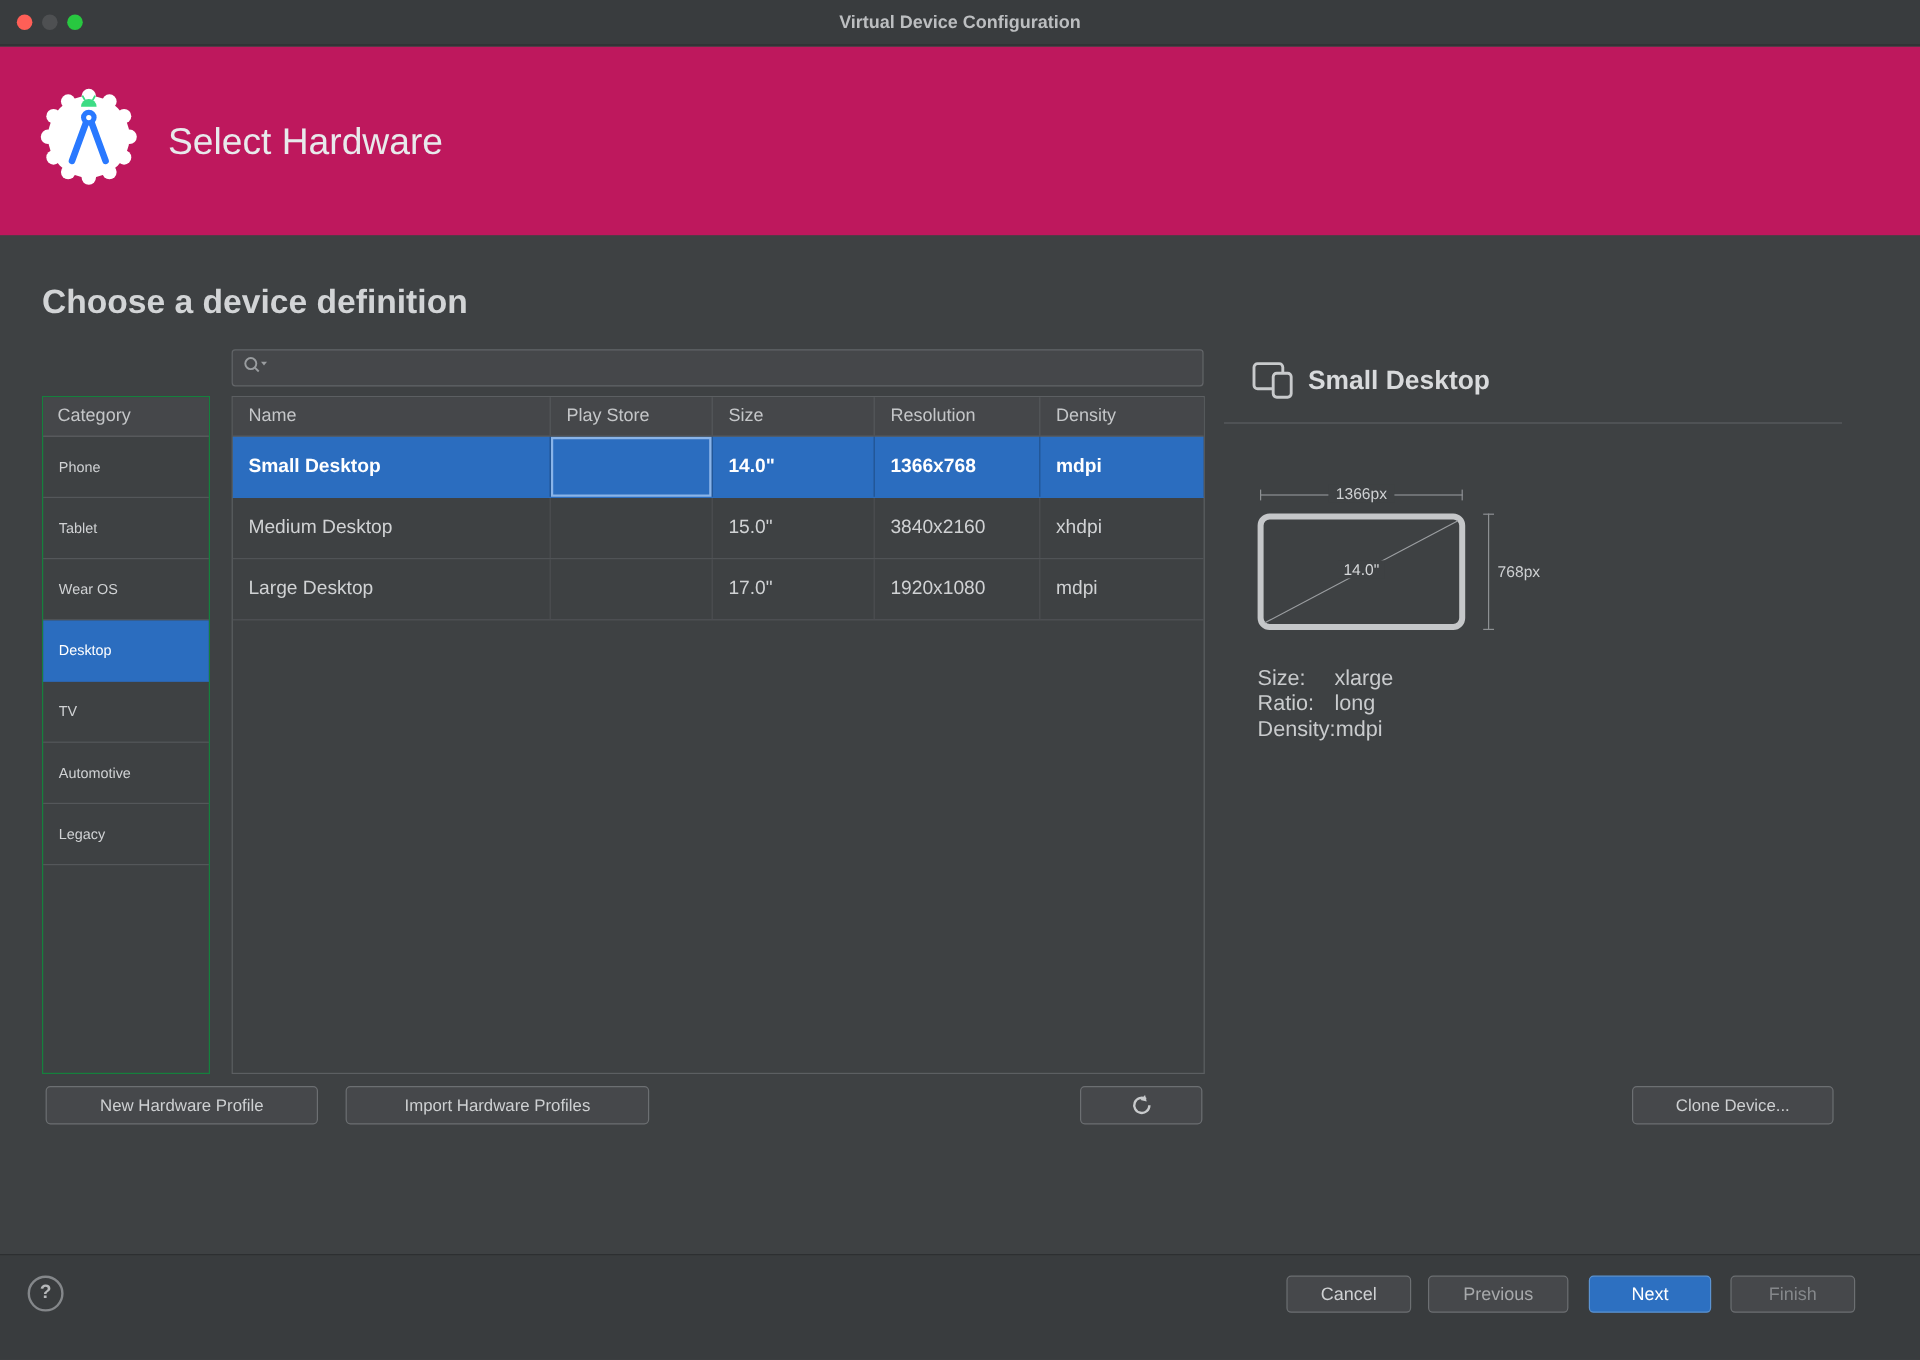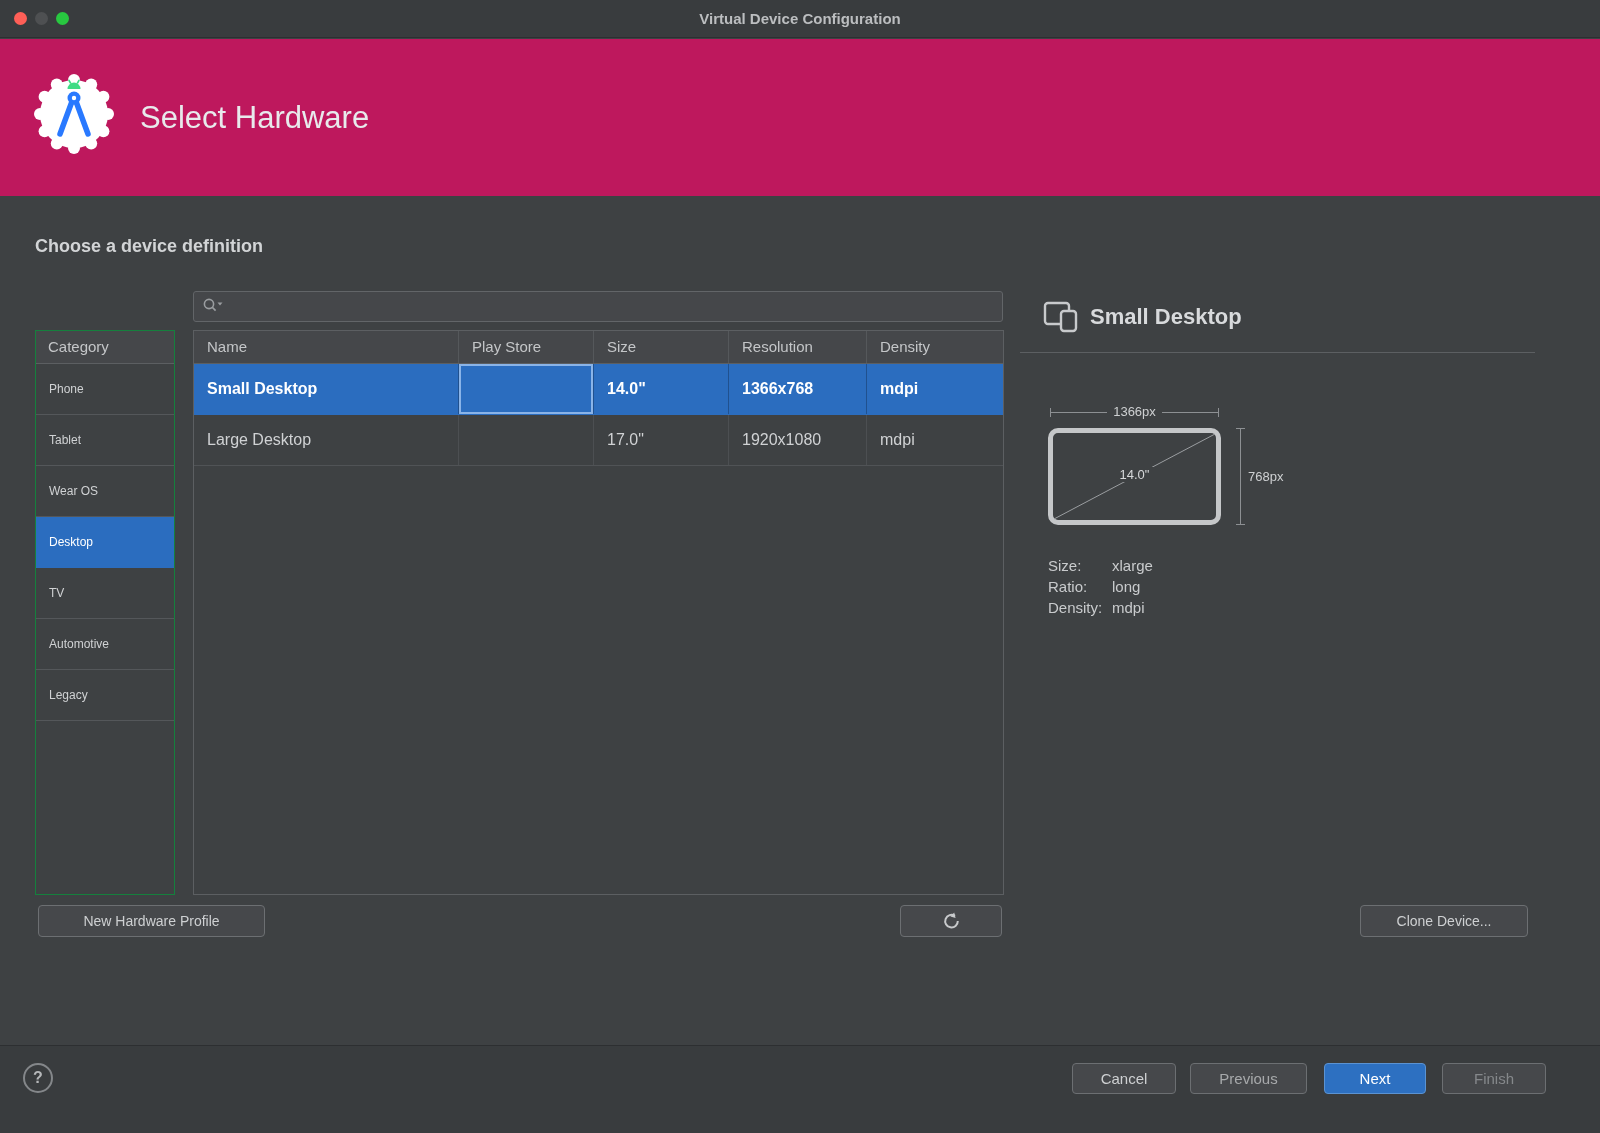--- a/index.html
+++ b/index.html
@@ -21,7 +21,7 @@
   .as-logo { position:absolute; left:33px; top:34px; width:82px; height:82px; }
   .header-title { position:absolute; left:140px; top:0; height:100%; display:flex; align-items:center; font-size:31px; color:#e8eaec; }
 
-  .section-title { position:absolute; left:35px; top:236px; font-size:18px; font-weight:bold; color:#d2d4d6; }
+  .section-title { position:absolute; left:35px; top:236px; font-size:28px; font-weight:bold; color:#d2d4d6; }
 
   
   .search-box { position:absolute; left:193px; top:291px; width:810px; height:31px; background:#45474a; border:1px solid #626568; border-radius:3px; display:flex; align-items:center; padding:0 8px; }

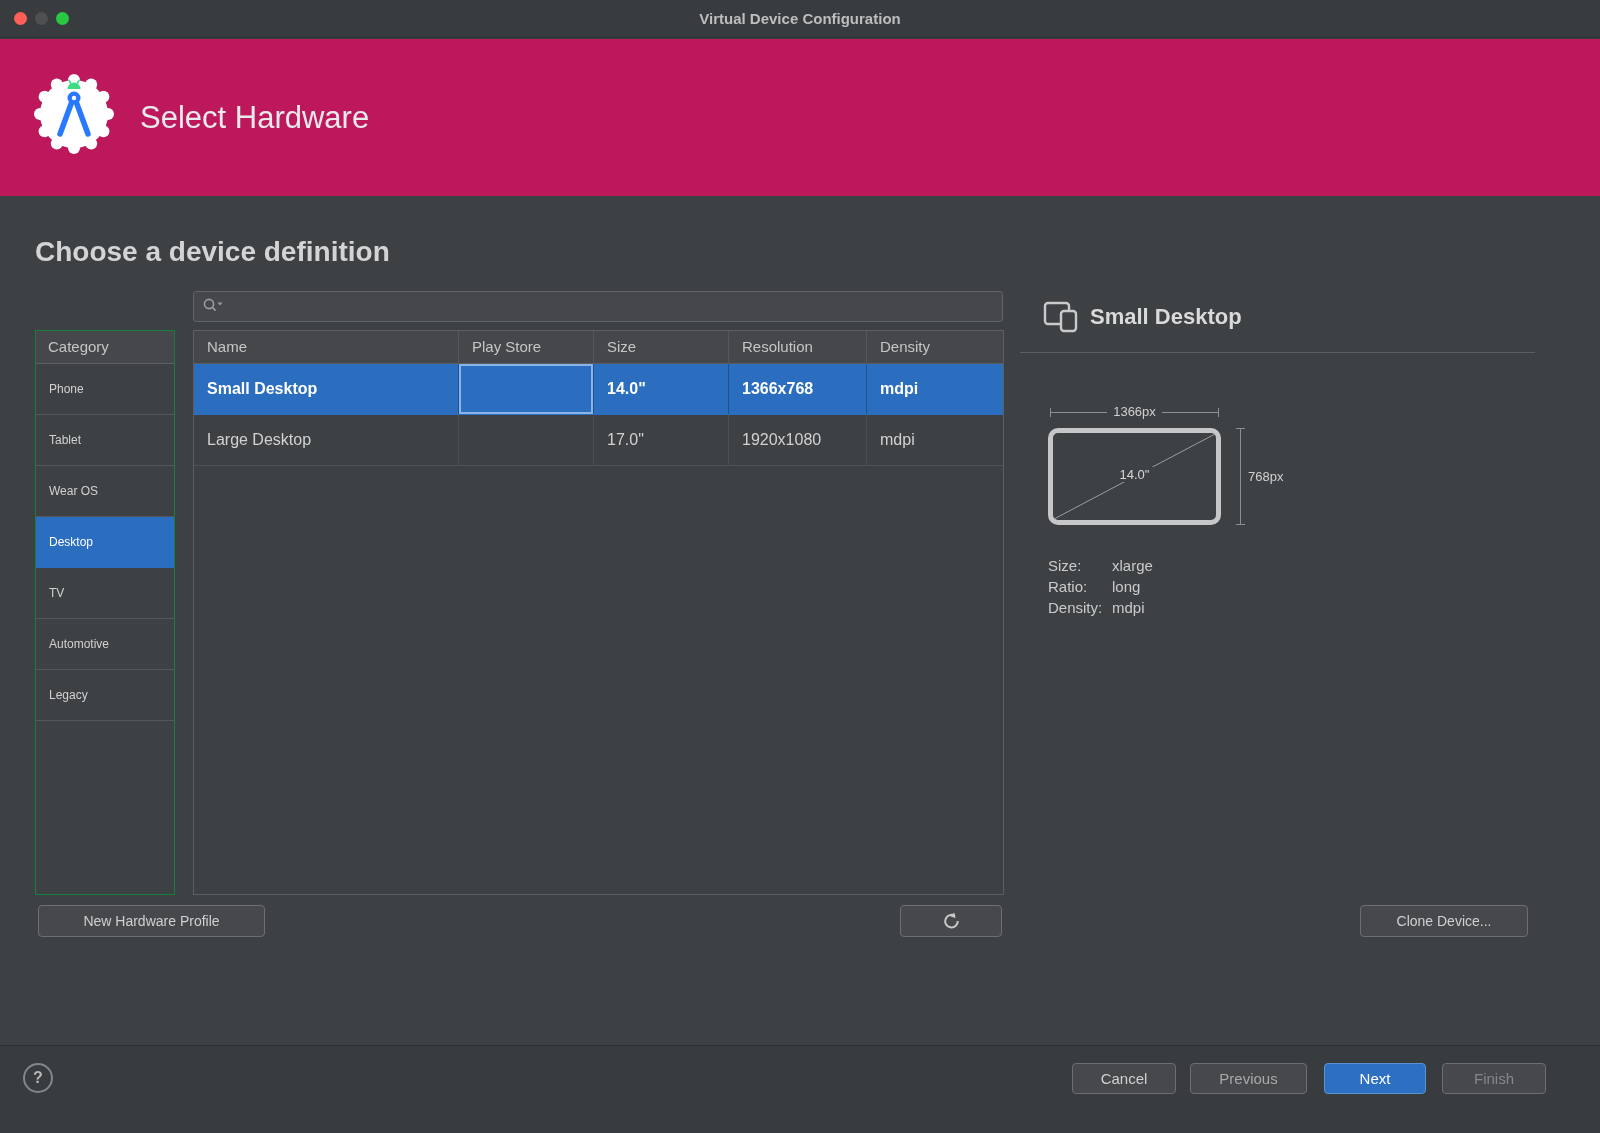--- a/index.html
+++ b/index.html
@@ -179,6 +179,13 @@
       <div class="td c-den">mdpi</div>
     </div>
 
+    <div class="trow">
+      <div class="td c-name">Medium Desktop</div>
+      <div class="td c-play"></div>
+      <div class="td c-size">15.0"</div>
+      <div class="td c-res">3840x2160</div>
+      <div class="td c-den">xhdpi</div>
+    </div>
 
     <div class="trow">
       <div class="td c-name">Large Desktop</div>

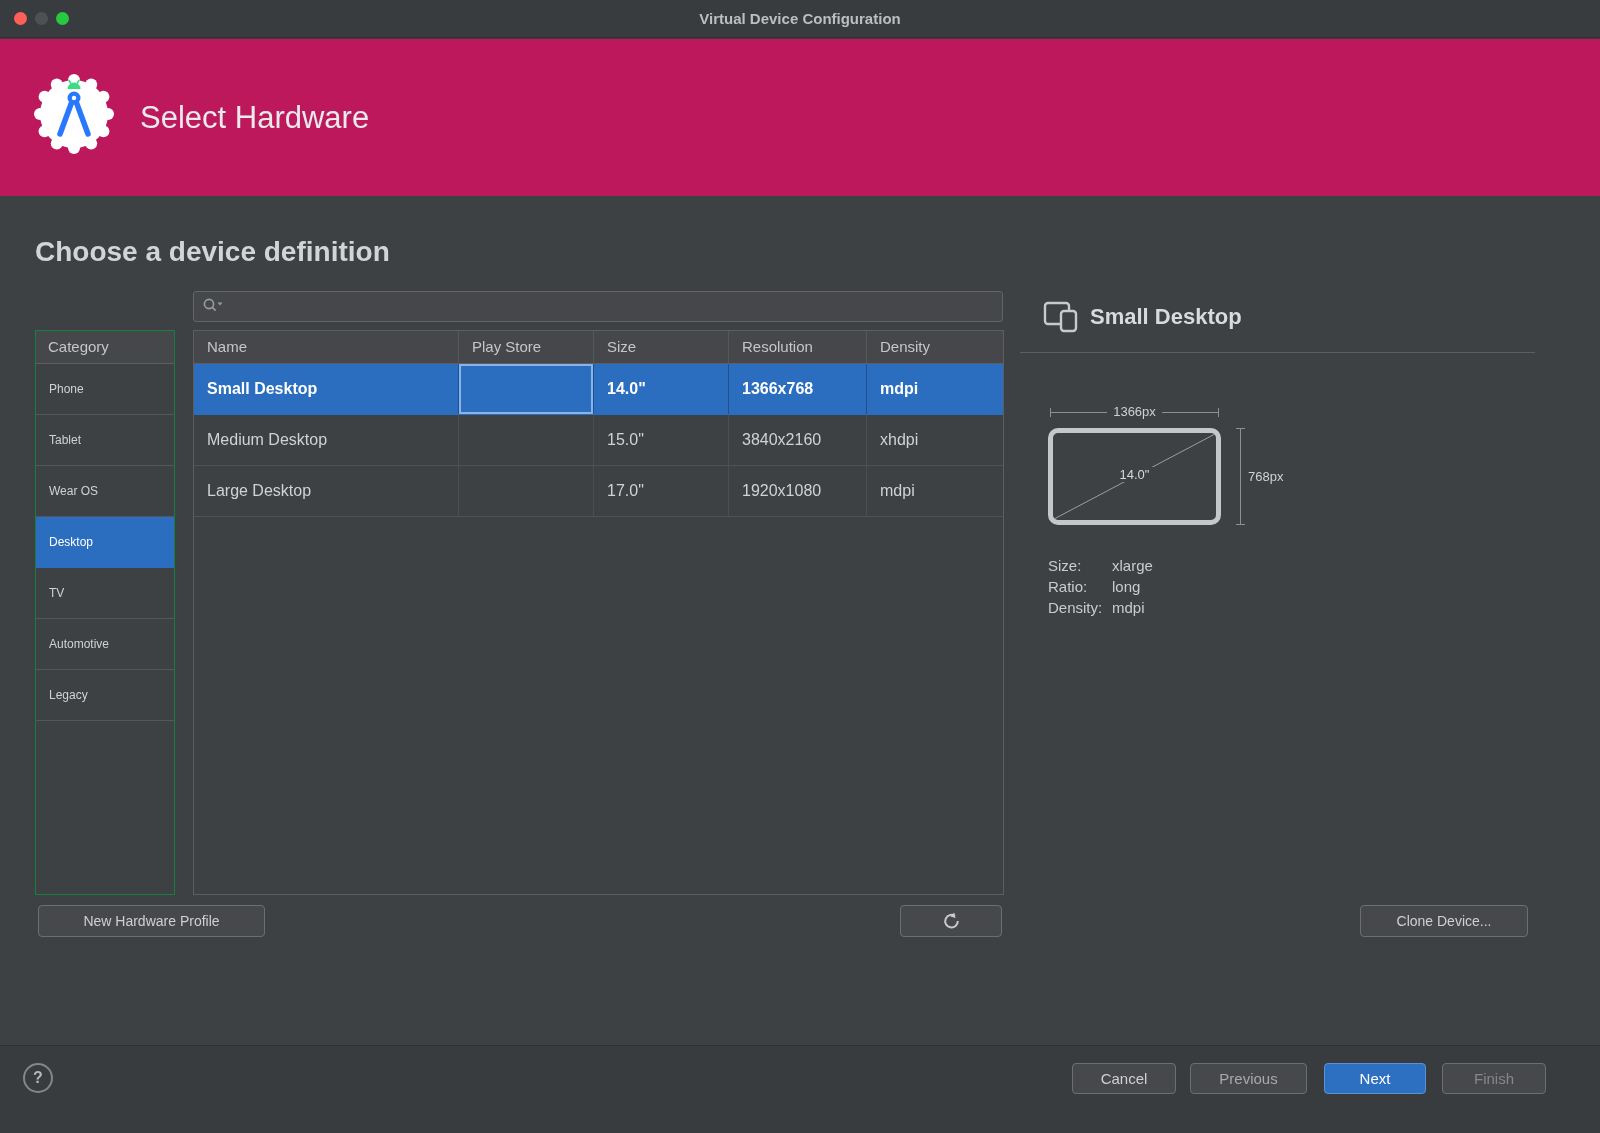--- a/index.html
+++ b/index.html
@@ -79,7 +79,7 @@
   .dim-right-tick-b { position:absolute; left:1236px; top:524px; width:9px; height:1px; background:#8d9093; }
   .dim-right-label  { position:absolute; left:1248px; top:469px; font-size:13px; color:#ced0d2; }
 
-  .specs { position:absolute; left:1048px; top:555px; font-size:15px; color:#c9cbcd; }
+  .specs { position:absolute; left:1048px; top:555px; font-size:18px; color:#c9cbcd; }
   .spec-row { height:21px; line-height:21px; }
   .spec-label { display:inline-block; min-width:64px; }
 

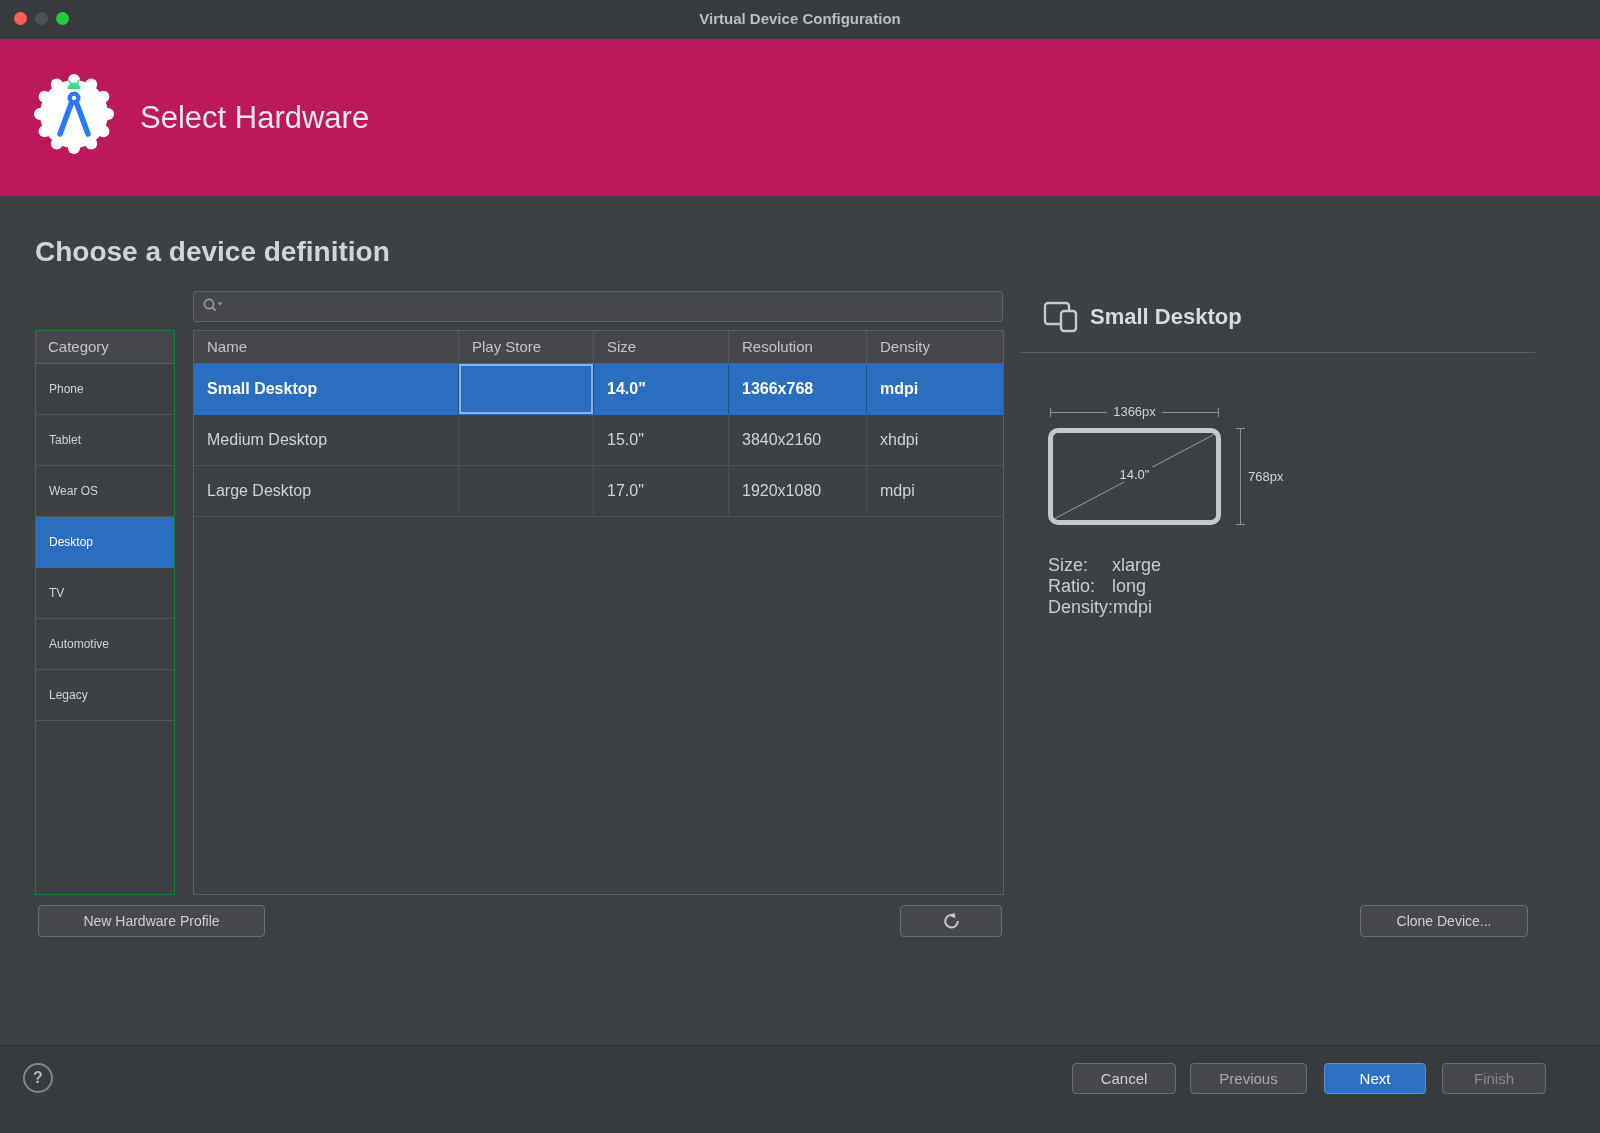--- a/index.html
+++ b/index.html
@@ -197,6 +197,7 @@
   </div>
 
   <div class="btn" id="btn-new">New Hardware Profile</div>
+  <div class="btn" id="btn-import">Import Hardware Profiles</div>
   <div class="btn" id="btn-refresh">
     <svg width="19" height="18" viewBox="0 0 19 18">
       <path d="M15.8 9 A6.3 6.3 0 1 1 13 3.9" fill="none" stroke="#c8cacc" stroke-width="2"></path>

